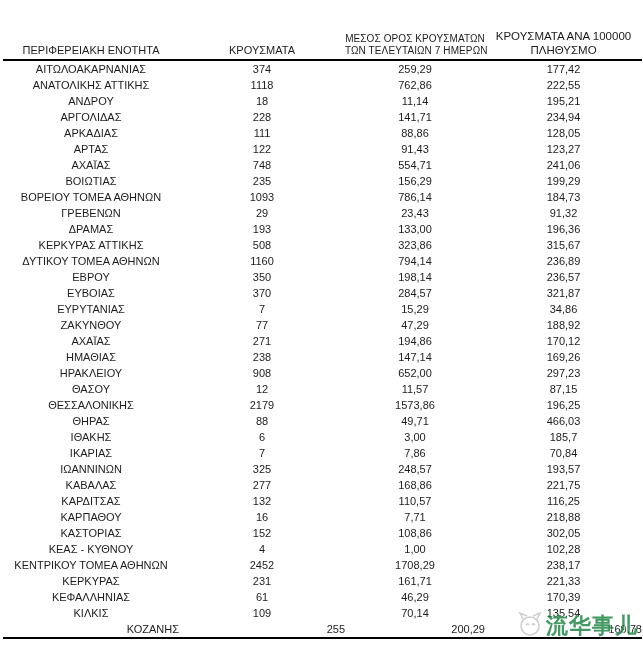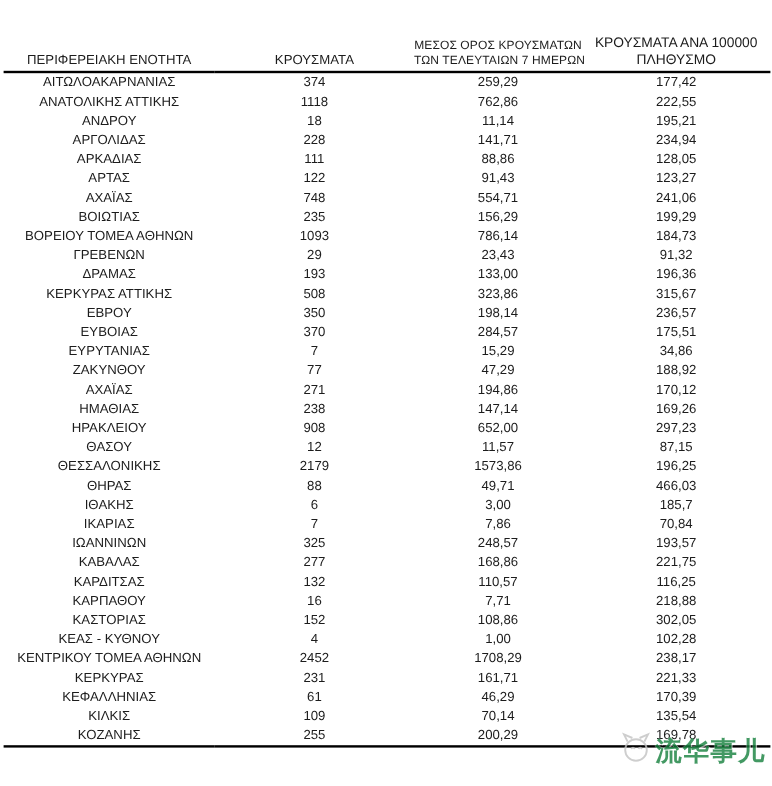--- a/index.html
+++ b/index.html
@@ -174,6 +174,12 @@
         <td>315,67</td>
       </tr>
       <tr>
+        <td>ΔΥΤΙΚΟΥ ΤΟΜΕΑ ΑΘΗΝΩΝ</td>
+        <td>1160</td>
+        <td>794,14</td>
+        <td>236,89</td>
+      </tr>
+      <tr>
         <td>ΕΒΡΟΥ</td>
         <td>350</td>
         <td>198,14</td>

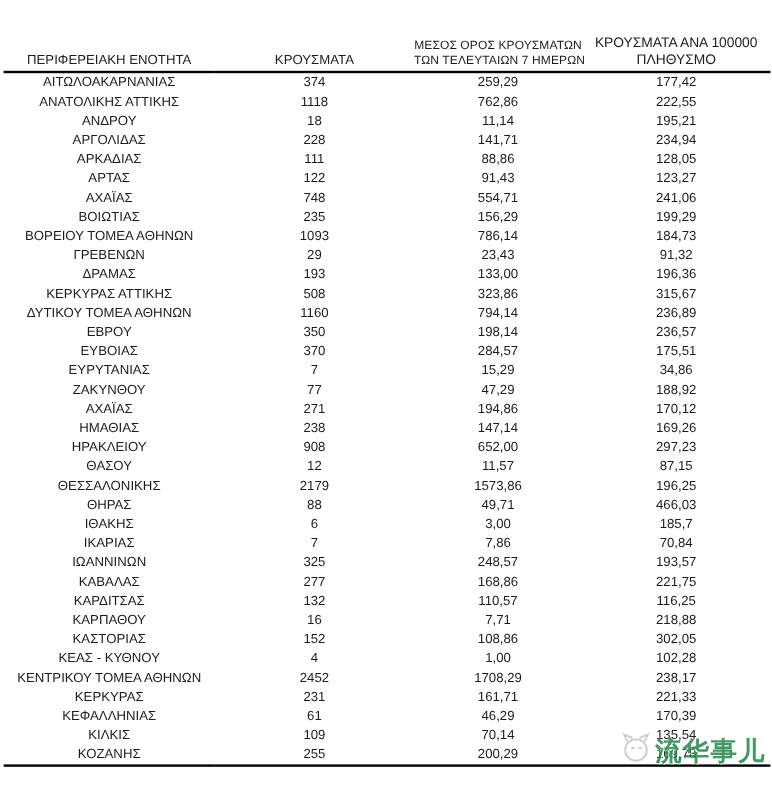--- a/index.html
+++ b/index.html
@@ -189,7 +189,7 @@
         <td>ΕΥΒΟΙΑΣ</td>
         <td>370</td>
         <td>284,57</td>
-        <td>175,51</td>
+        <td>321,87</td>
       </tr>
       <tr>
         <td>ΕΥΡΥΤΑΝΙΑΣ</td>

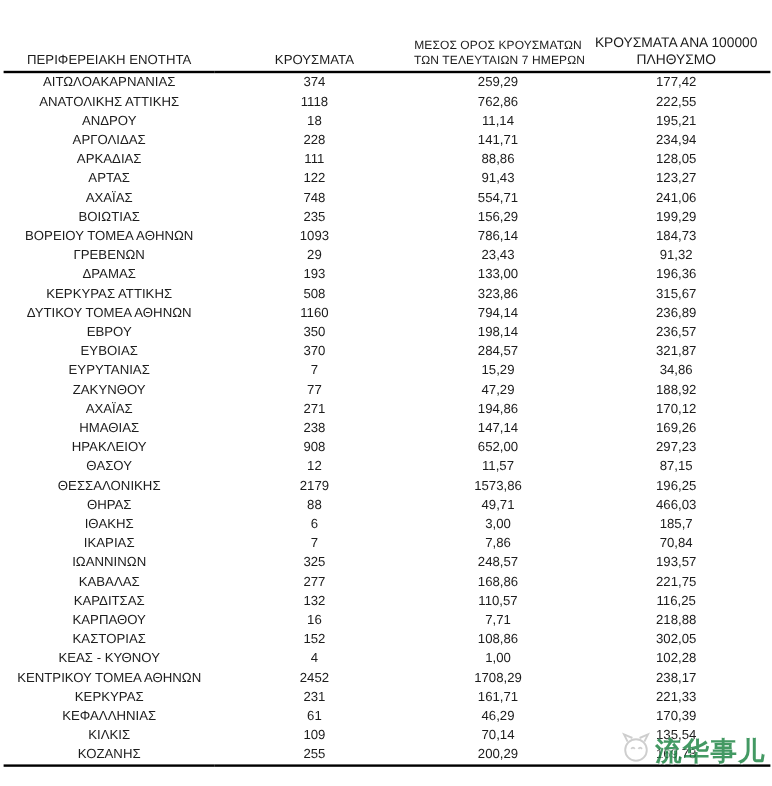--- a/index.html
+++ b/index.html
@@ -50,6 +50,7 @@
   }
   tbody tr:last-child td {
     border-bottom: 2.5px solid #000000;
+    text-align: right;
   }
 
   .watermark {

